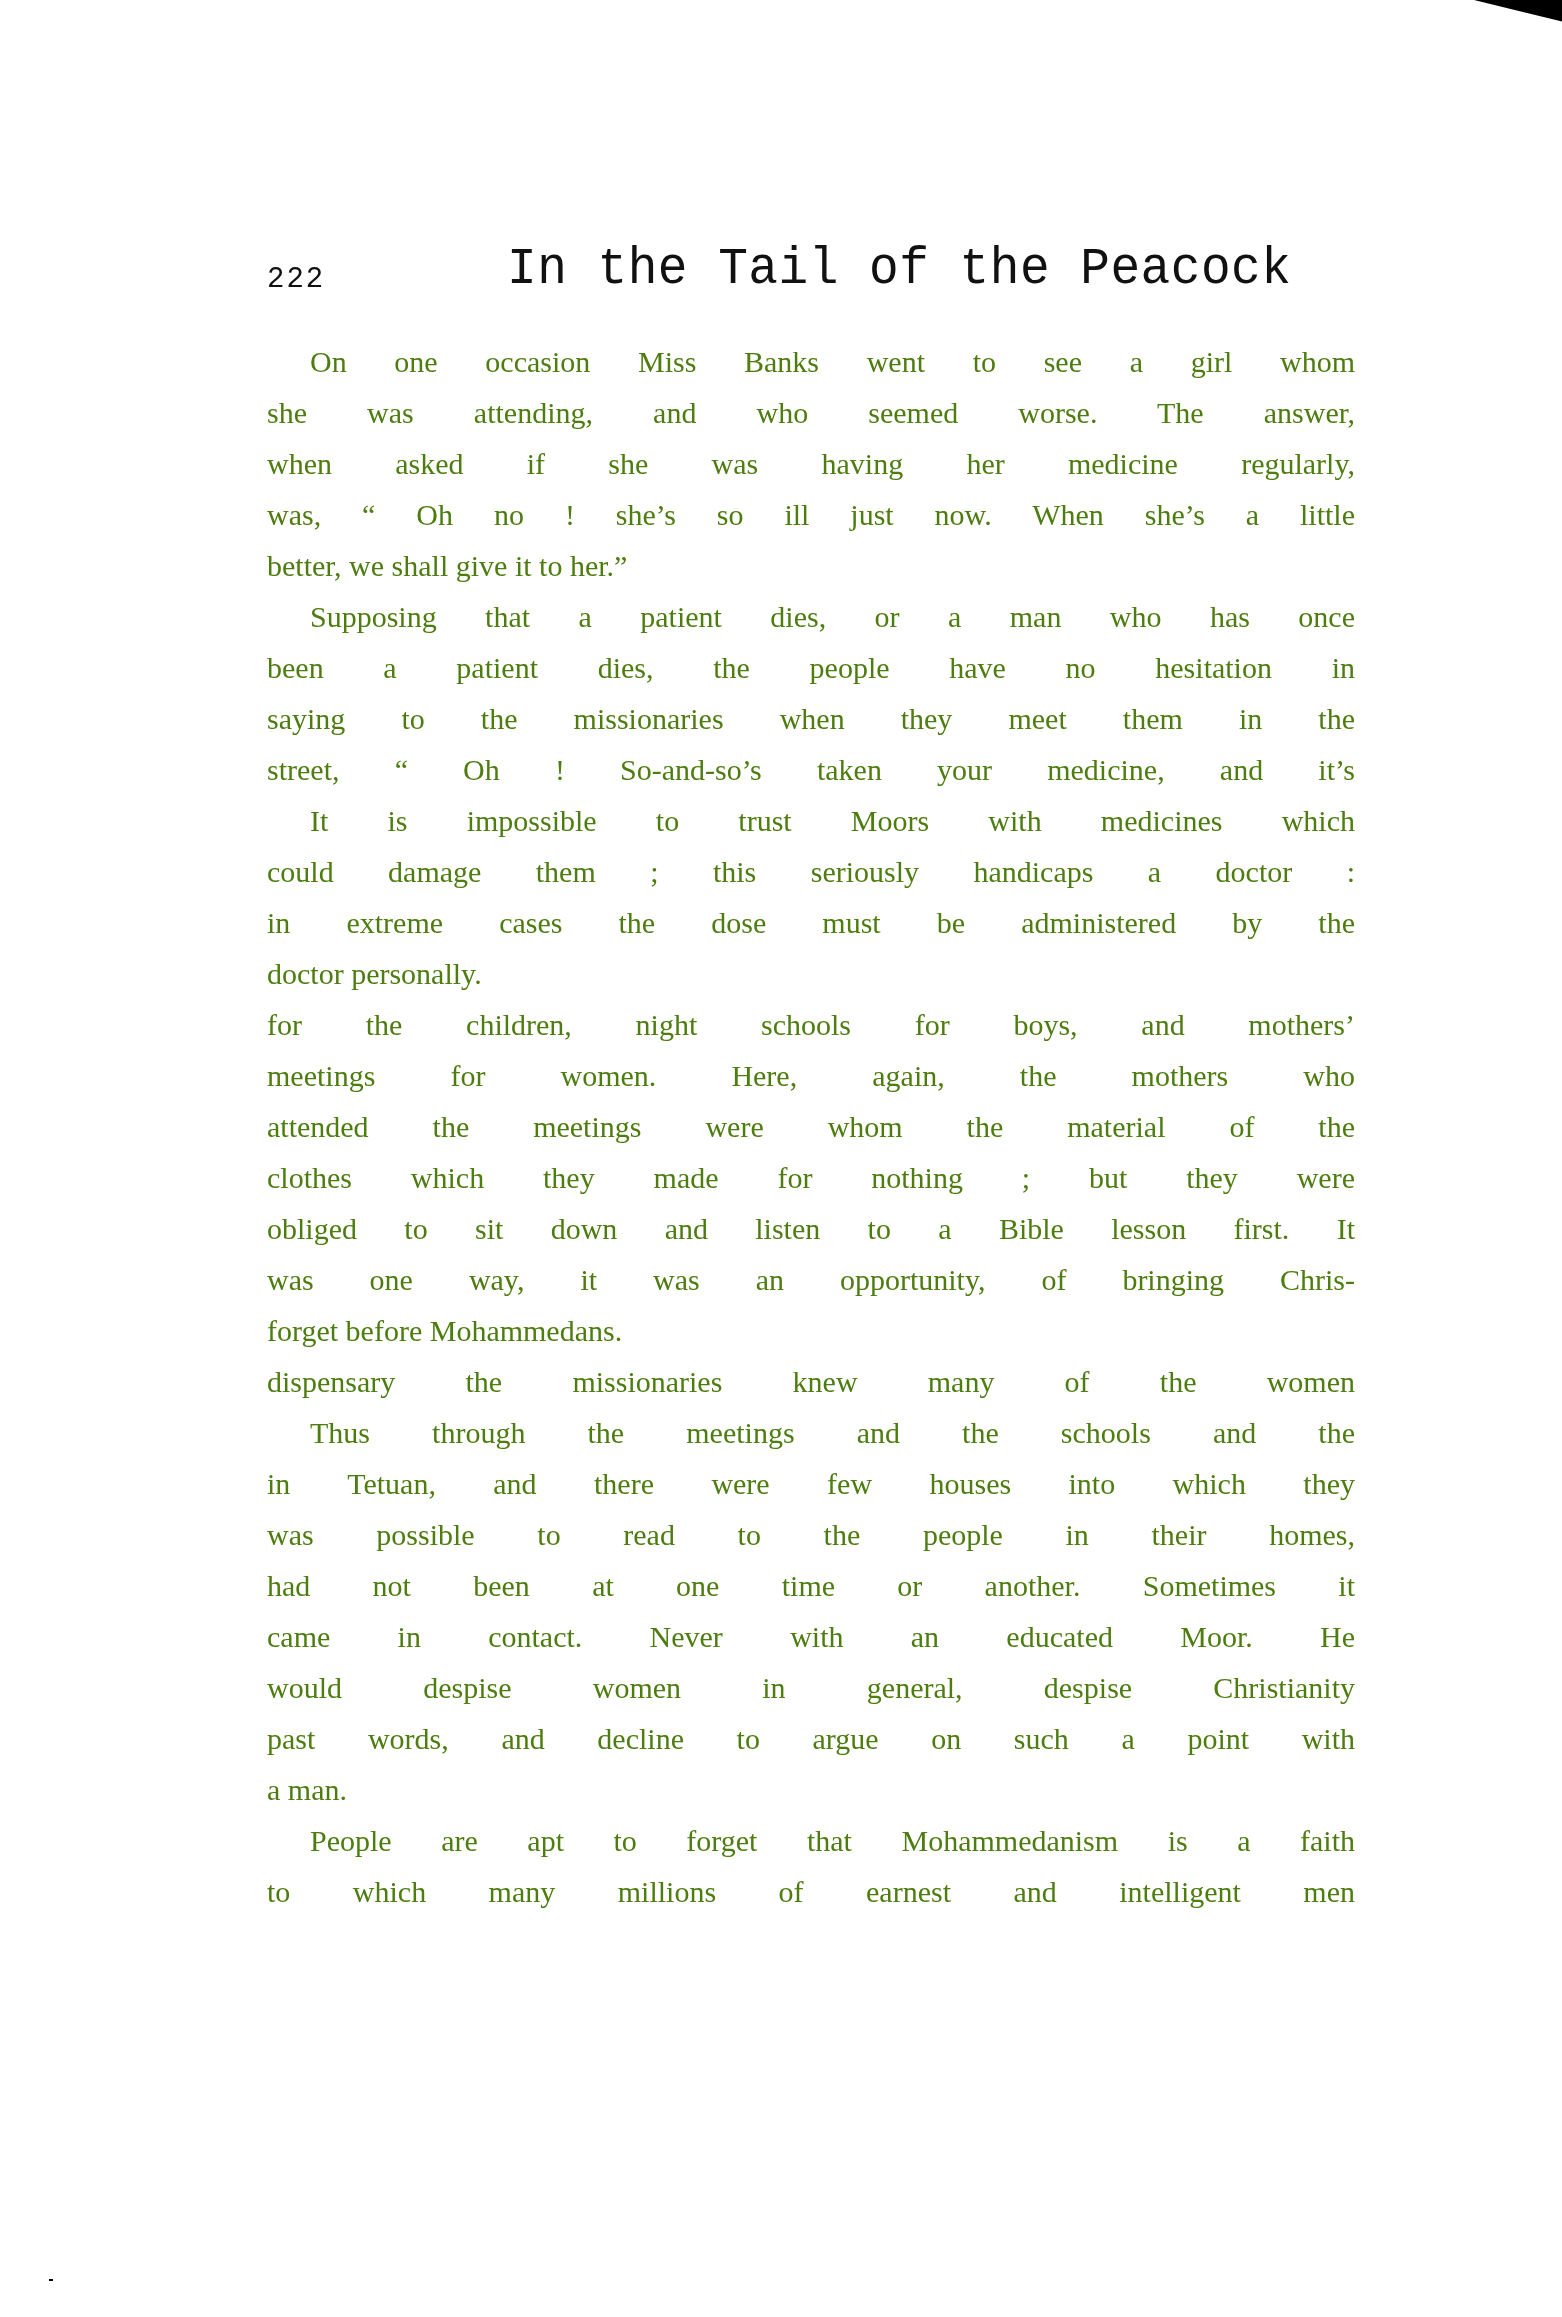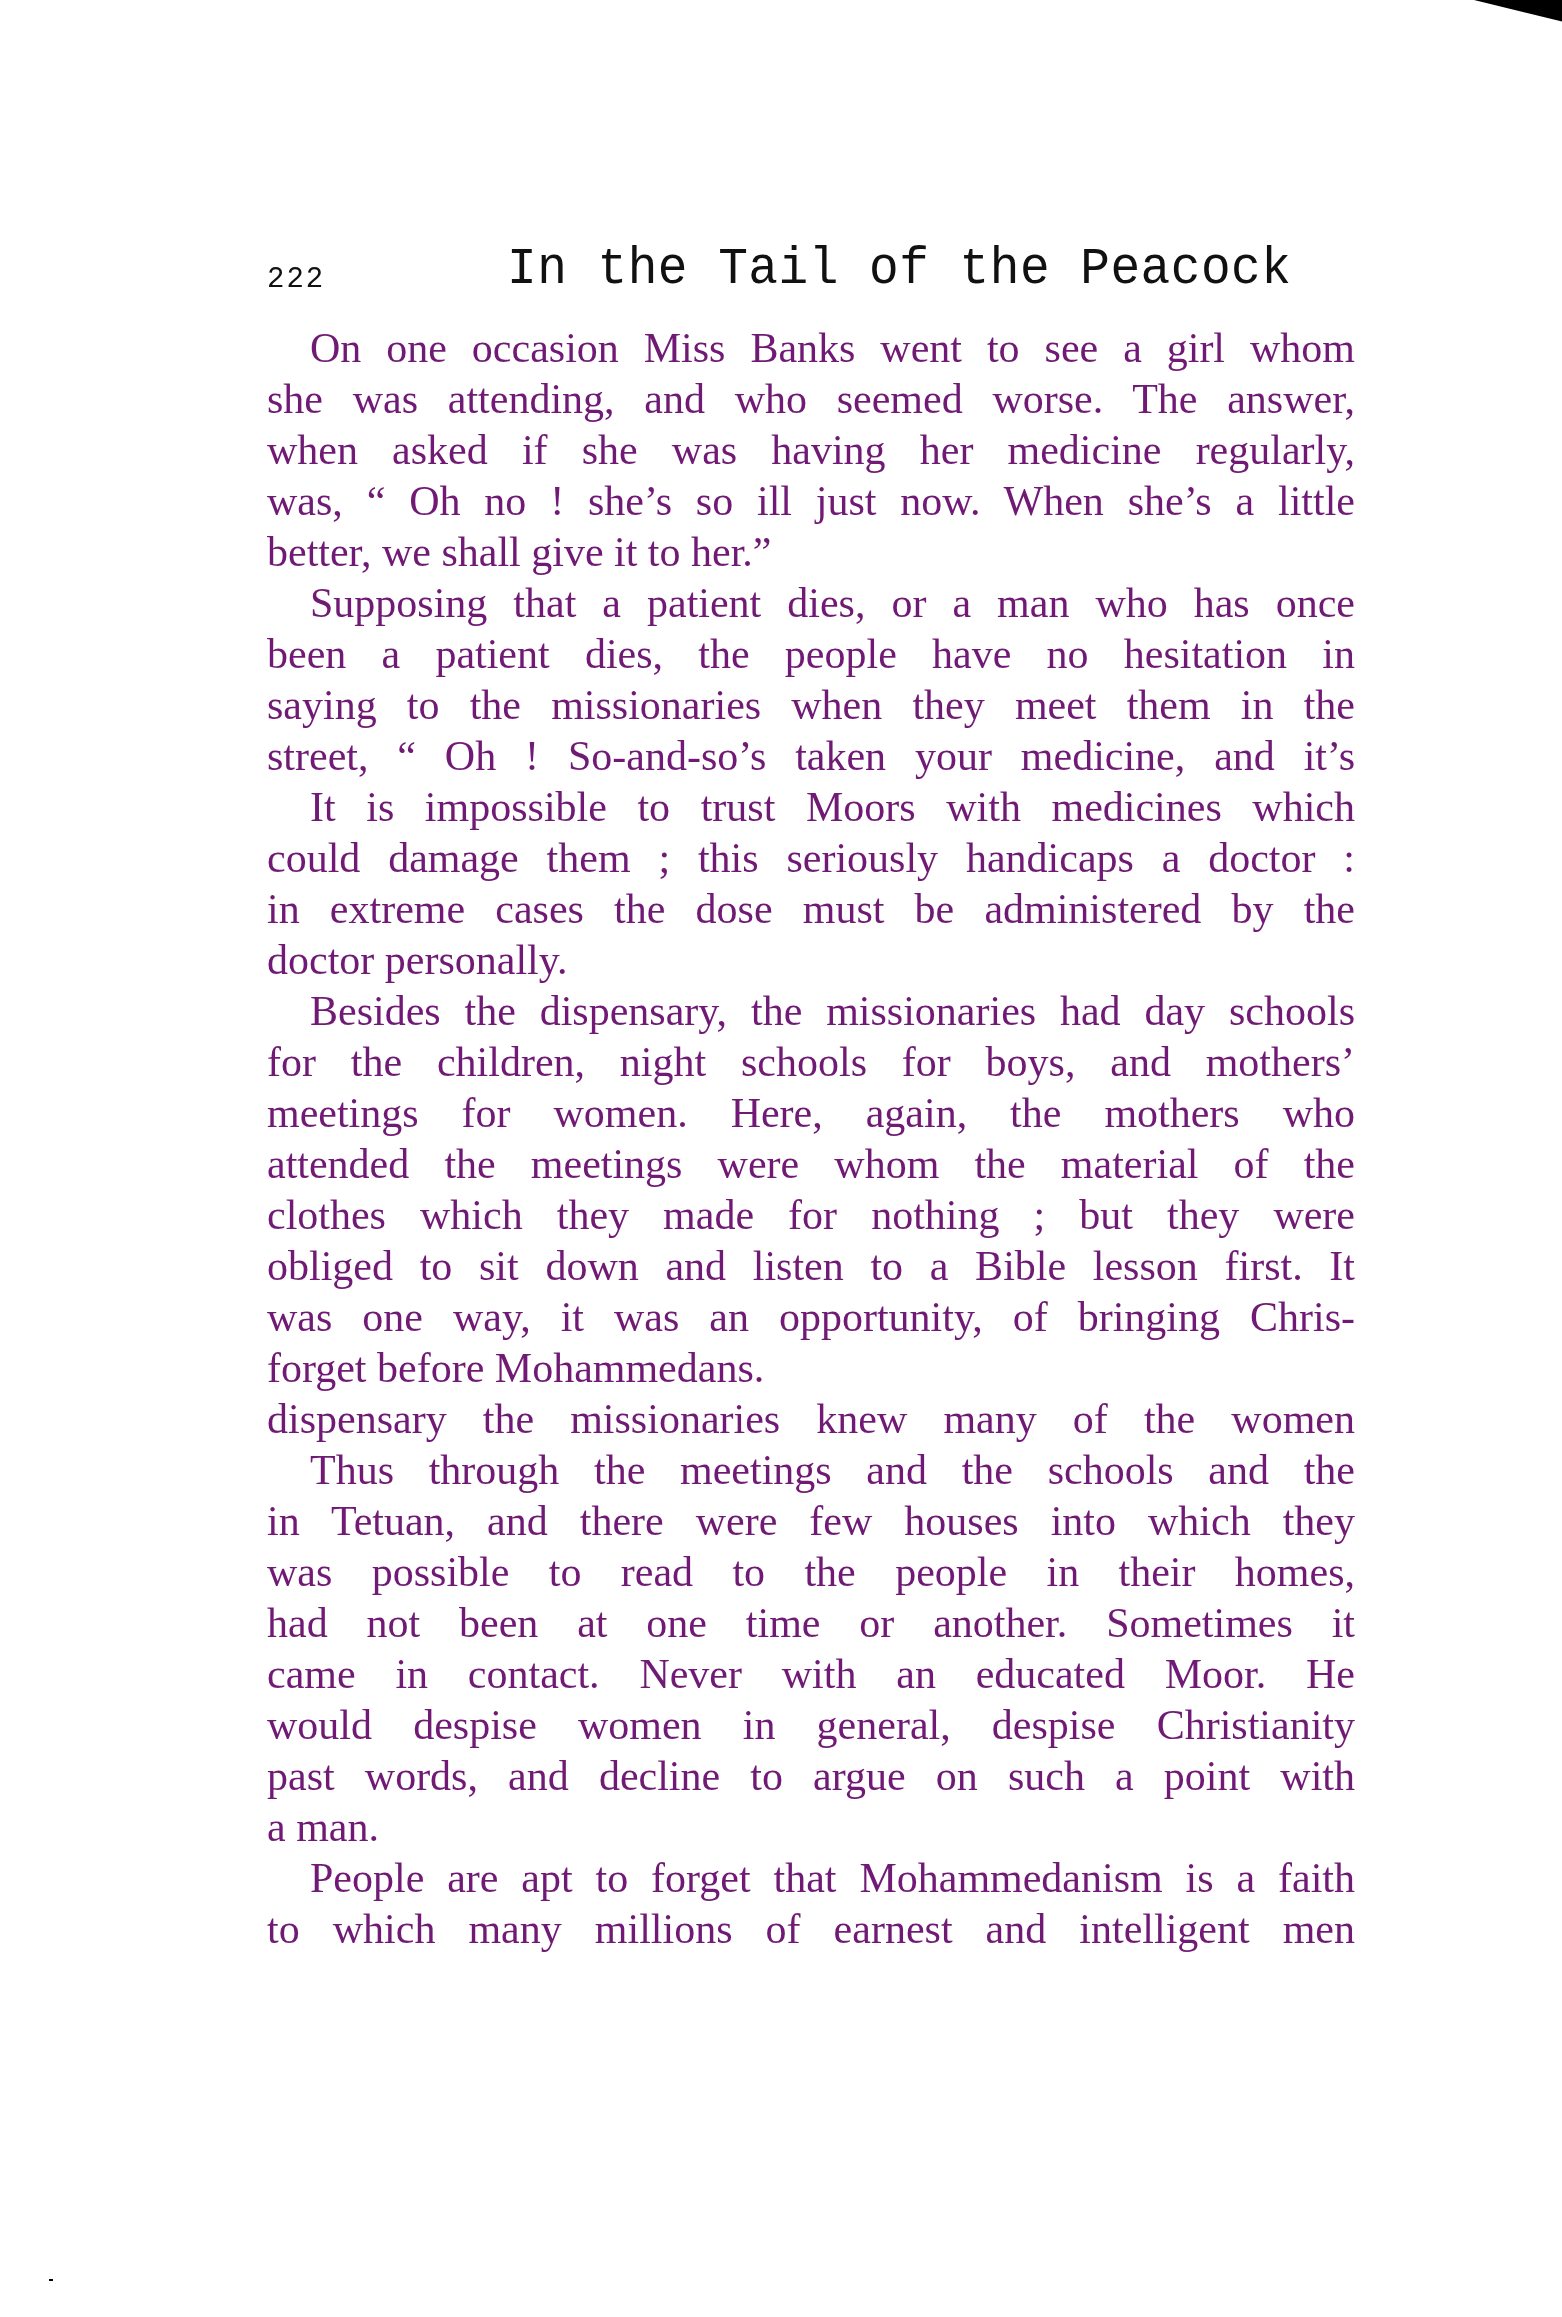--- a/index.html
+++ b/index.html
@@ -21,9 +21,9 @@
     transform: scaleX(0.97); transform-origin: left top;
   }
   .body-text {
-    position: absolute; left: 267px; top: 323px; width: 1088px;
+    position: absolute; left: 267px; top: 336px; width: 1088px;
     font-family: "Liberation Serif", "DejaVu Serif", serif;
-    font-size: 42px; line-height: 51px; color: #701a75;
+    font-size: 30px; line-height: 51px; color: #4d7c0f;
   }
   .para { margin: 0; }
   .line {

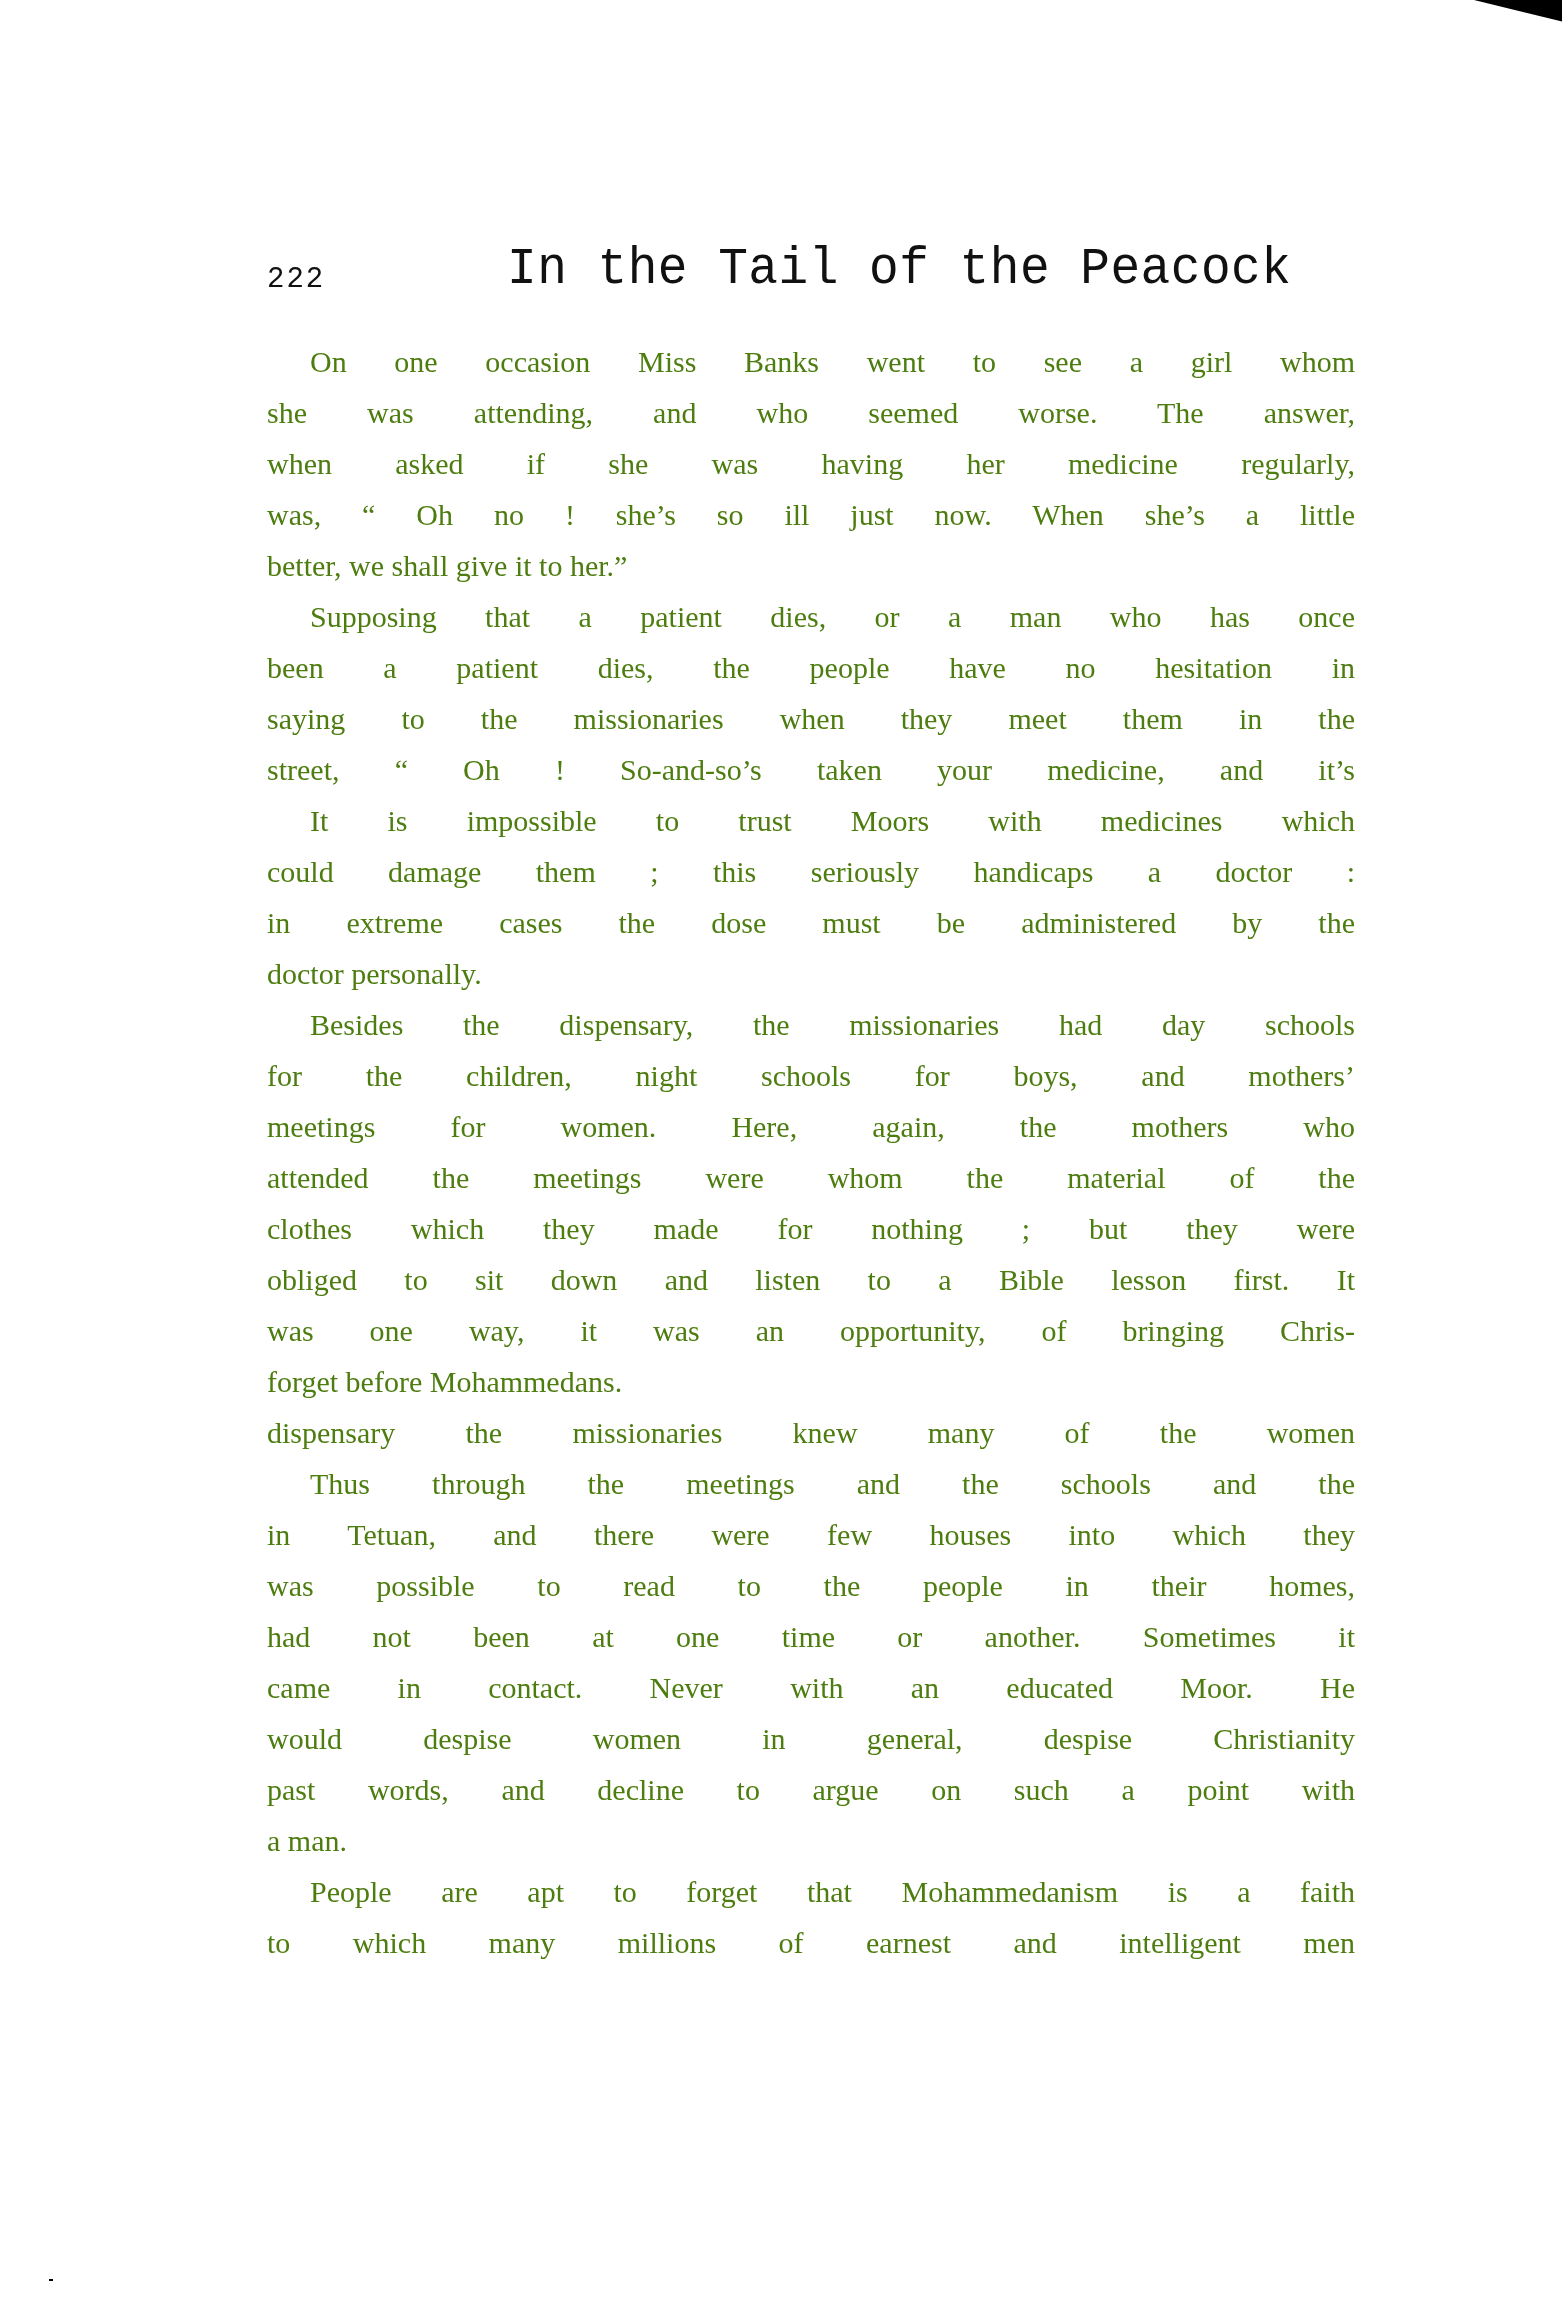--- a/index.html
+++ b/index.html
@@ -65,7 +65,6 @@
       <span class="line last">doctor personally.</span>
     </div>
     <div class="para">
-      <span class="line first">Besides the dispensary, the missionaries had day schools</span>
       <span class="line">for the children, night schools for boys, and mothers’</span>
       <span class="line">meetings for women.  Here, again, the mothers who</span>
       <span class="line">attended the meetings were whom the material of the</span>

